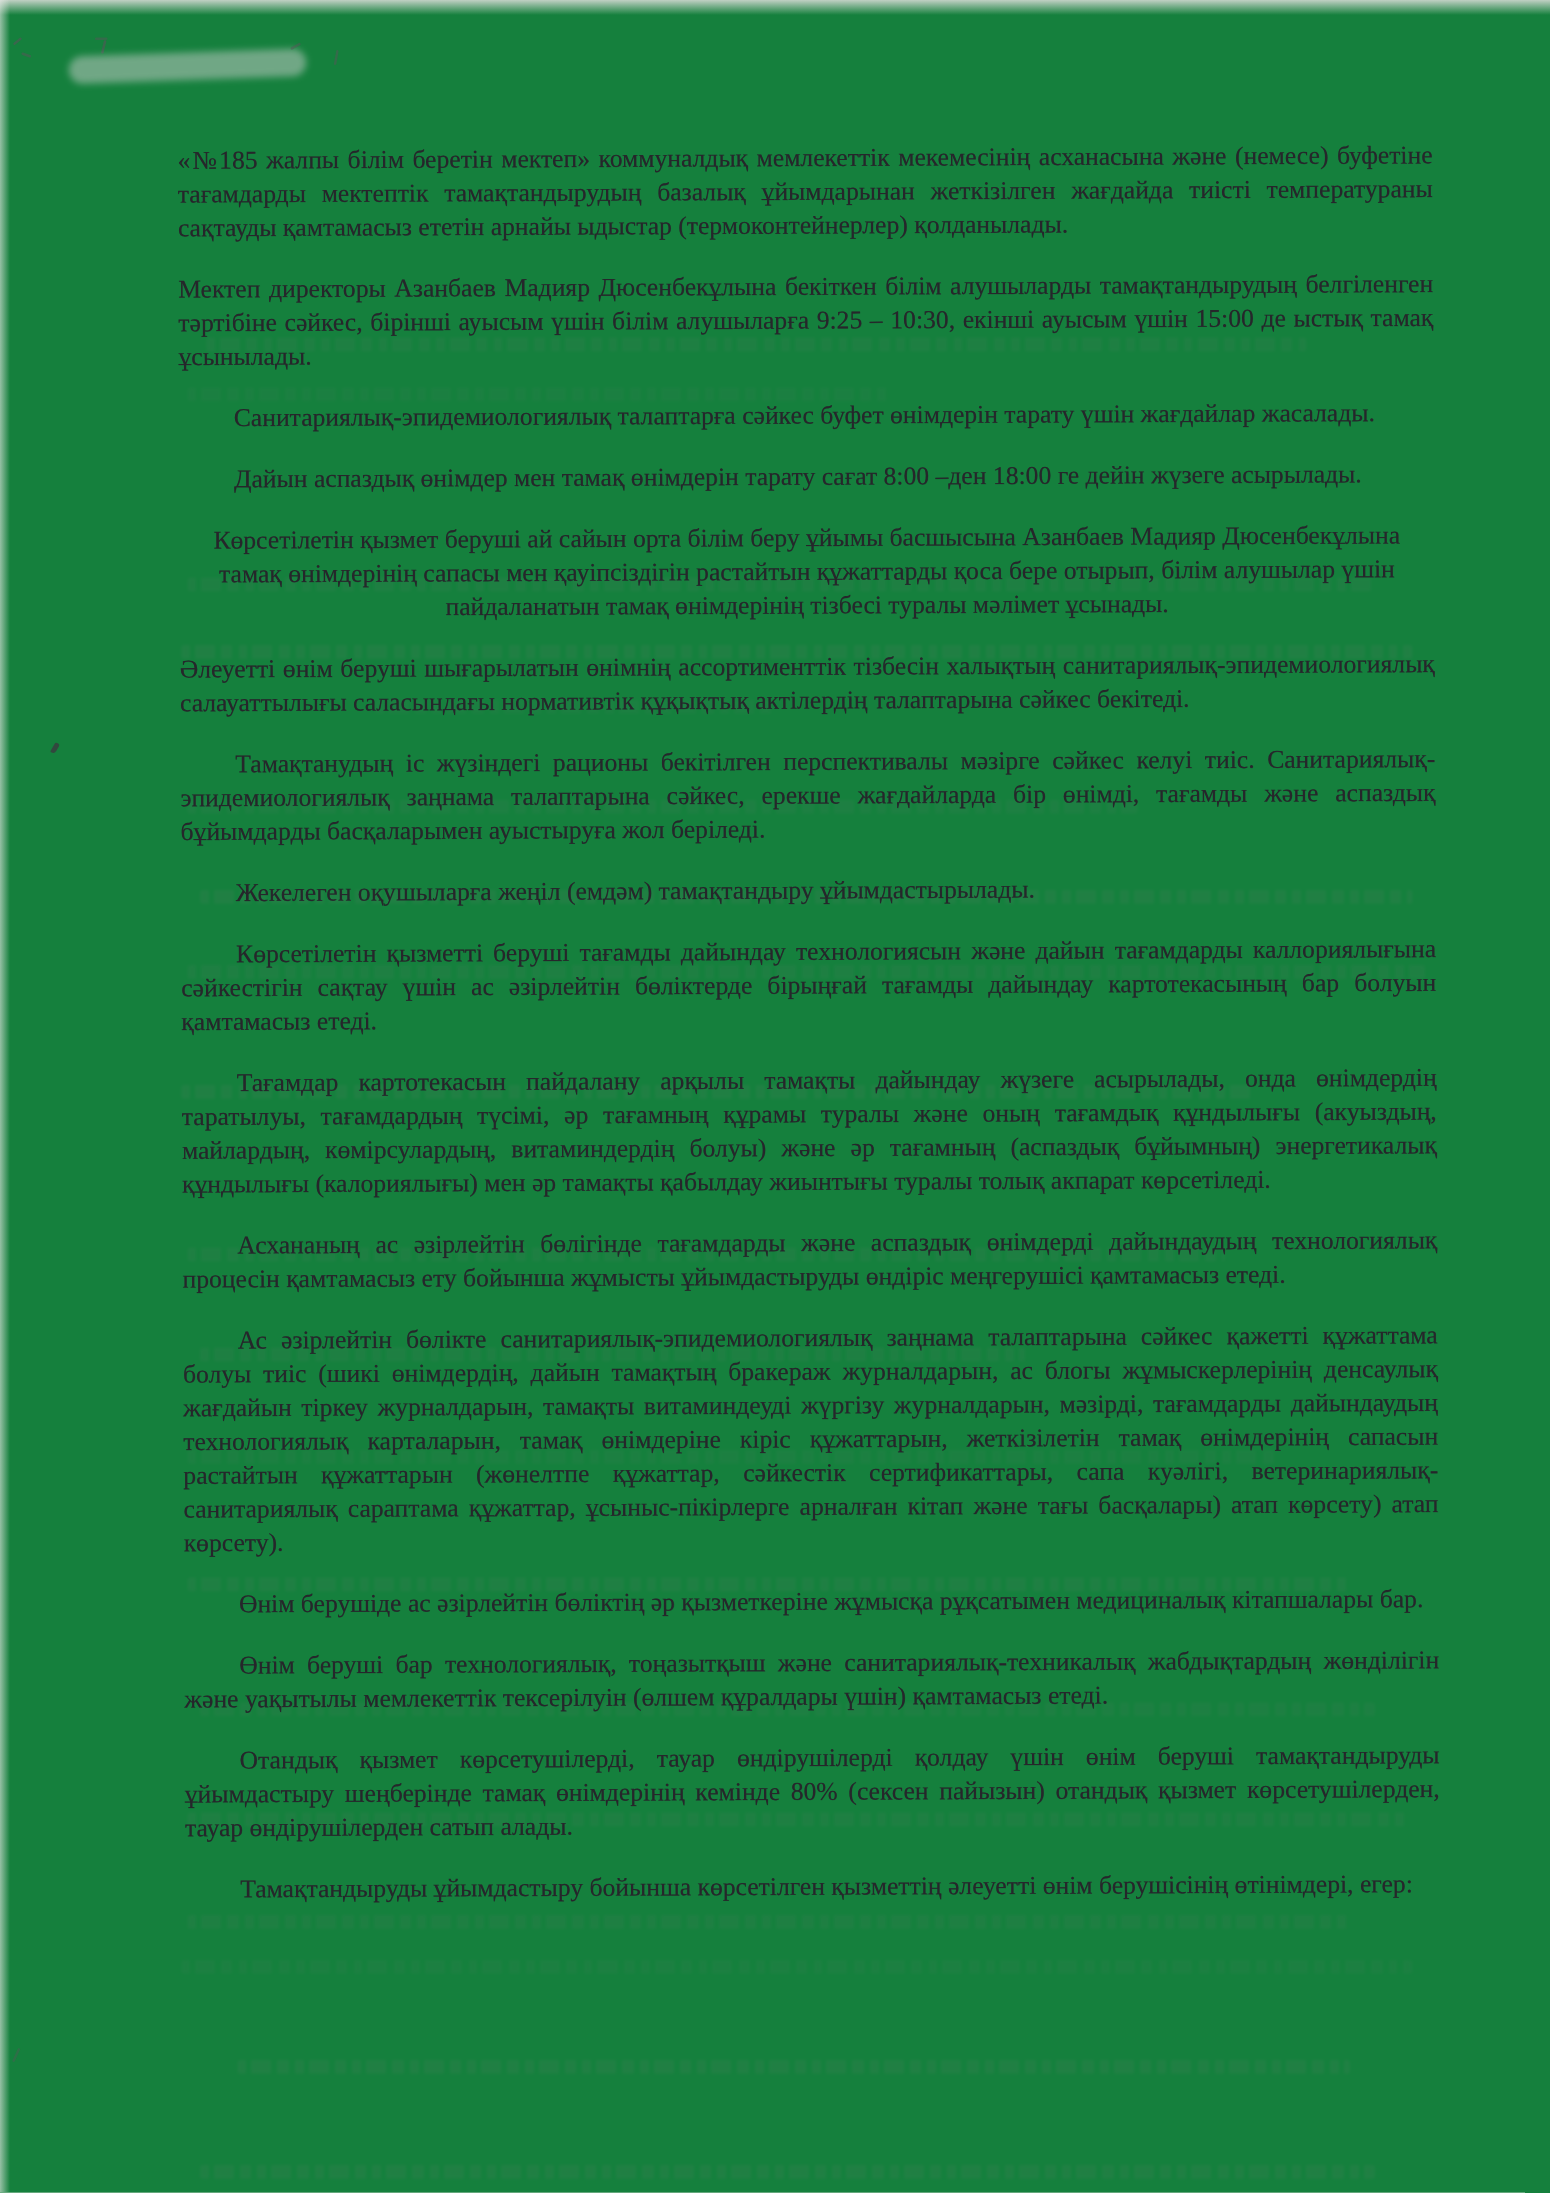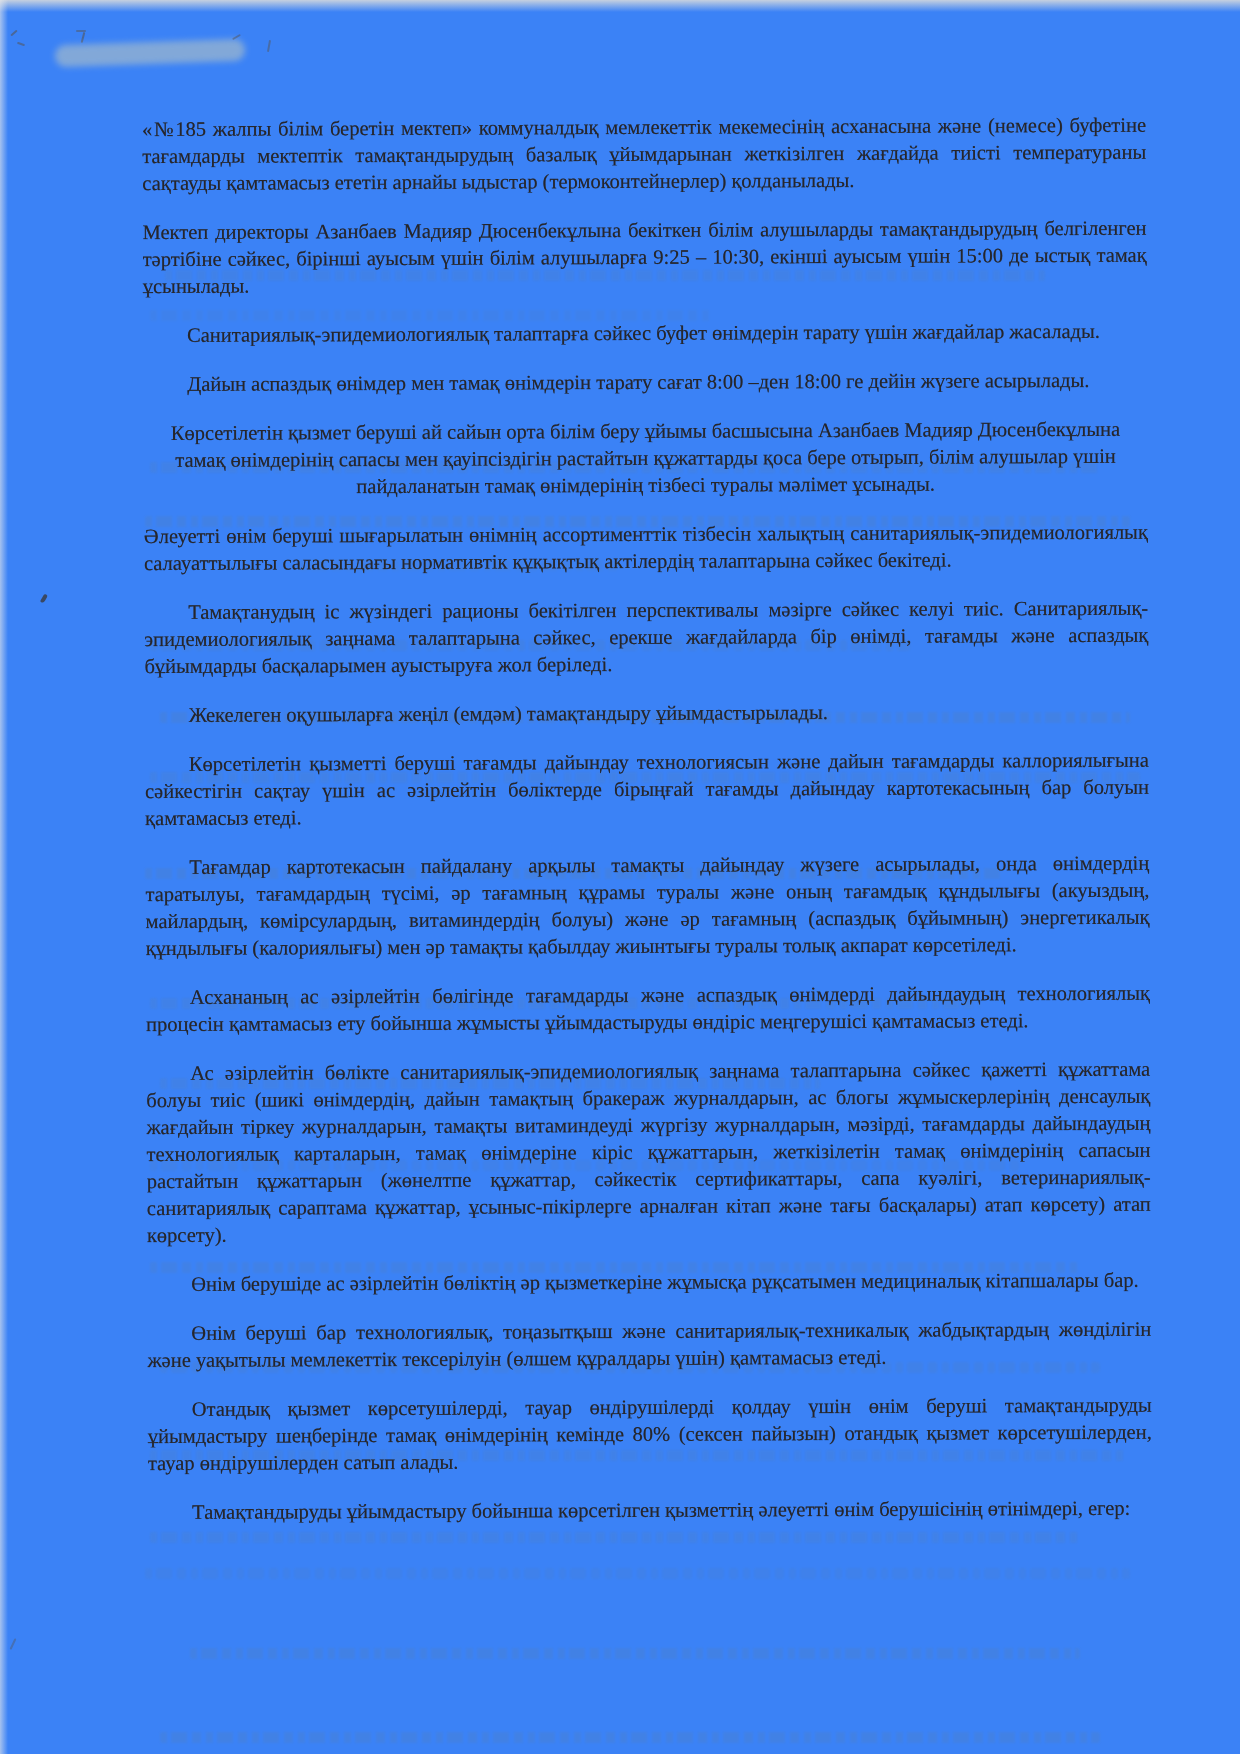--- a/index.html
+++ b/index.html
@@ -10,7 +10,7 @@
   }
   .page{
     position:relative;width:1240px;height:1754px;
-    background:#3b82f6;overflow:hidden;
+    background:#15803d;overflow:hidden;
   }
   .scan-edge-top{
     position:absolute;top:0;left:0;right:0;height:12px;

